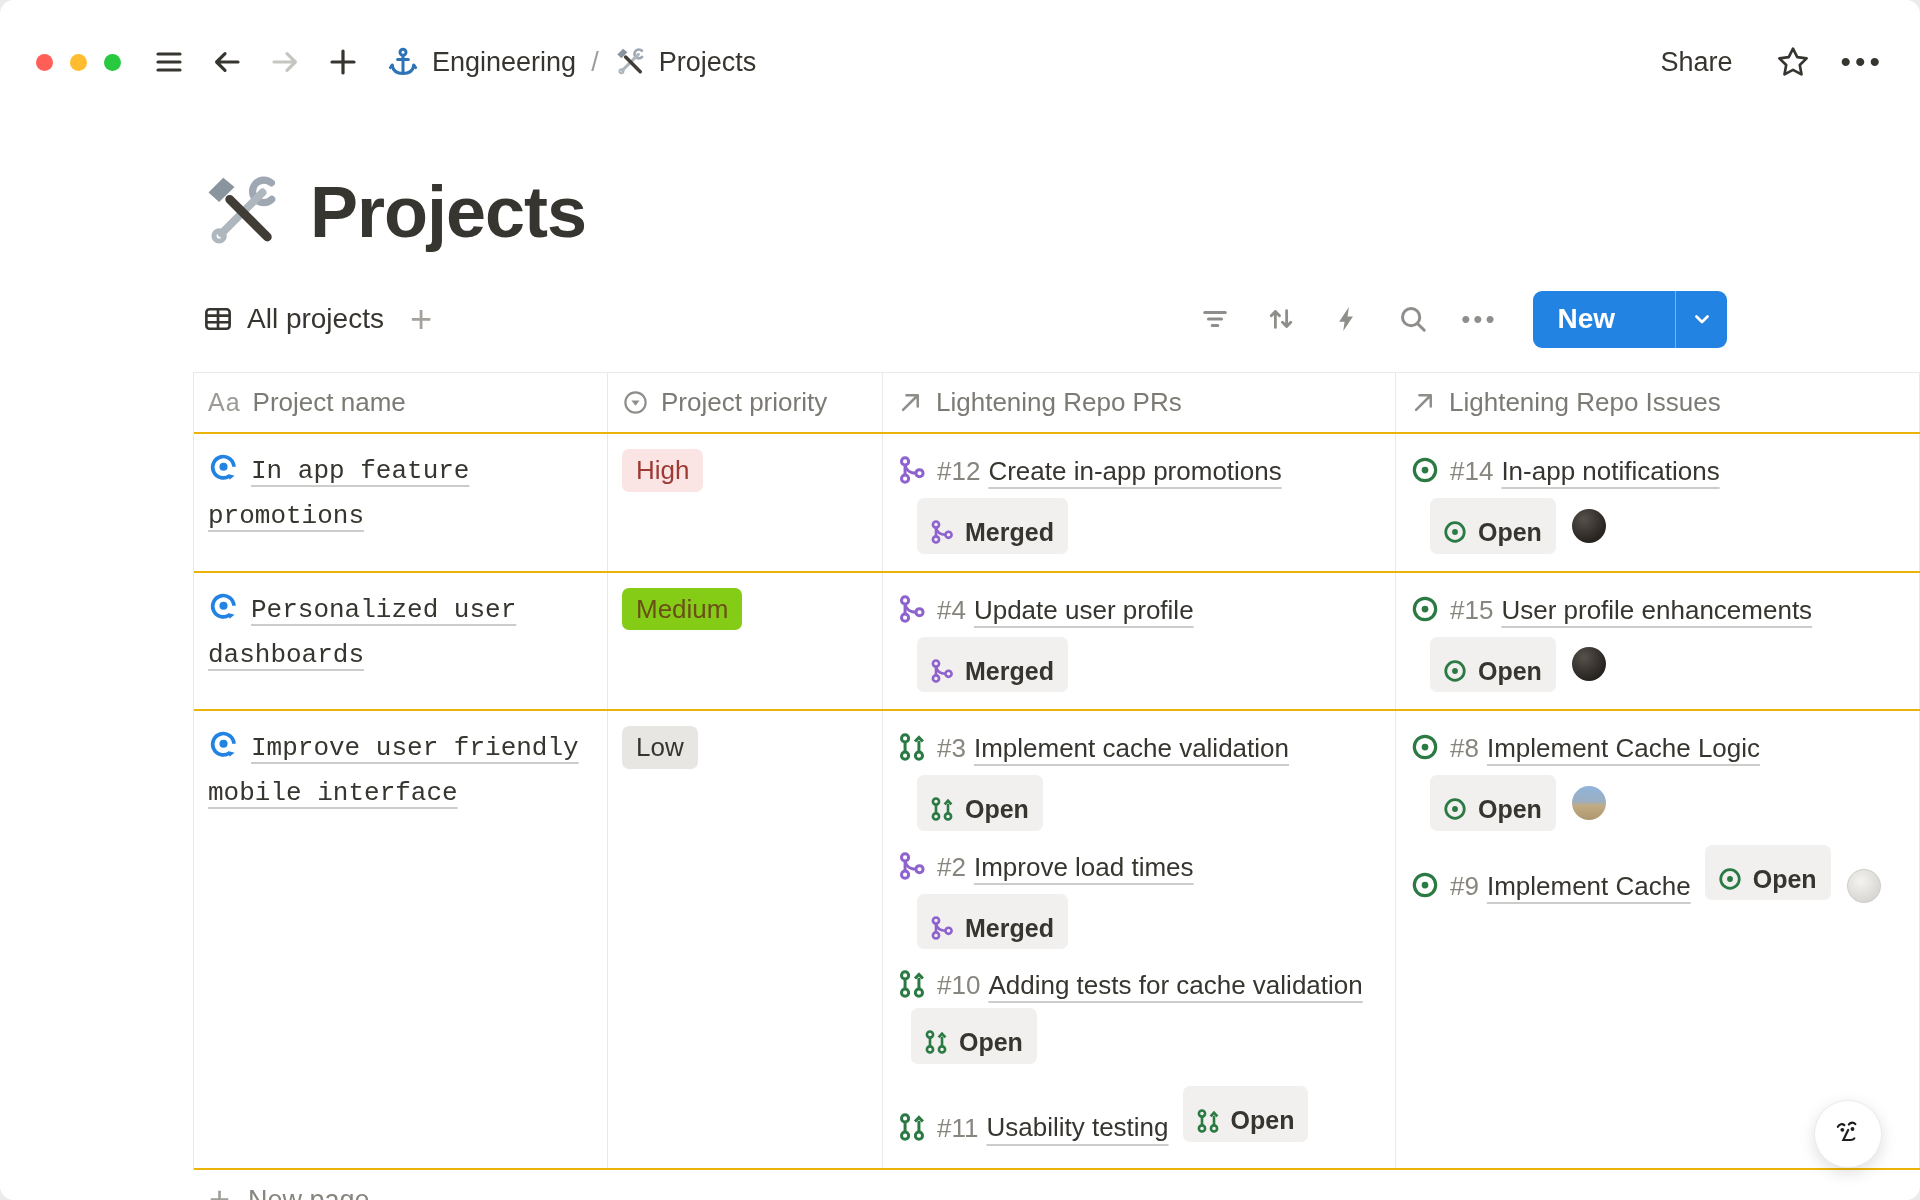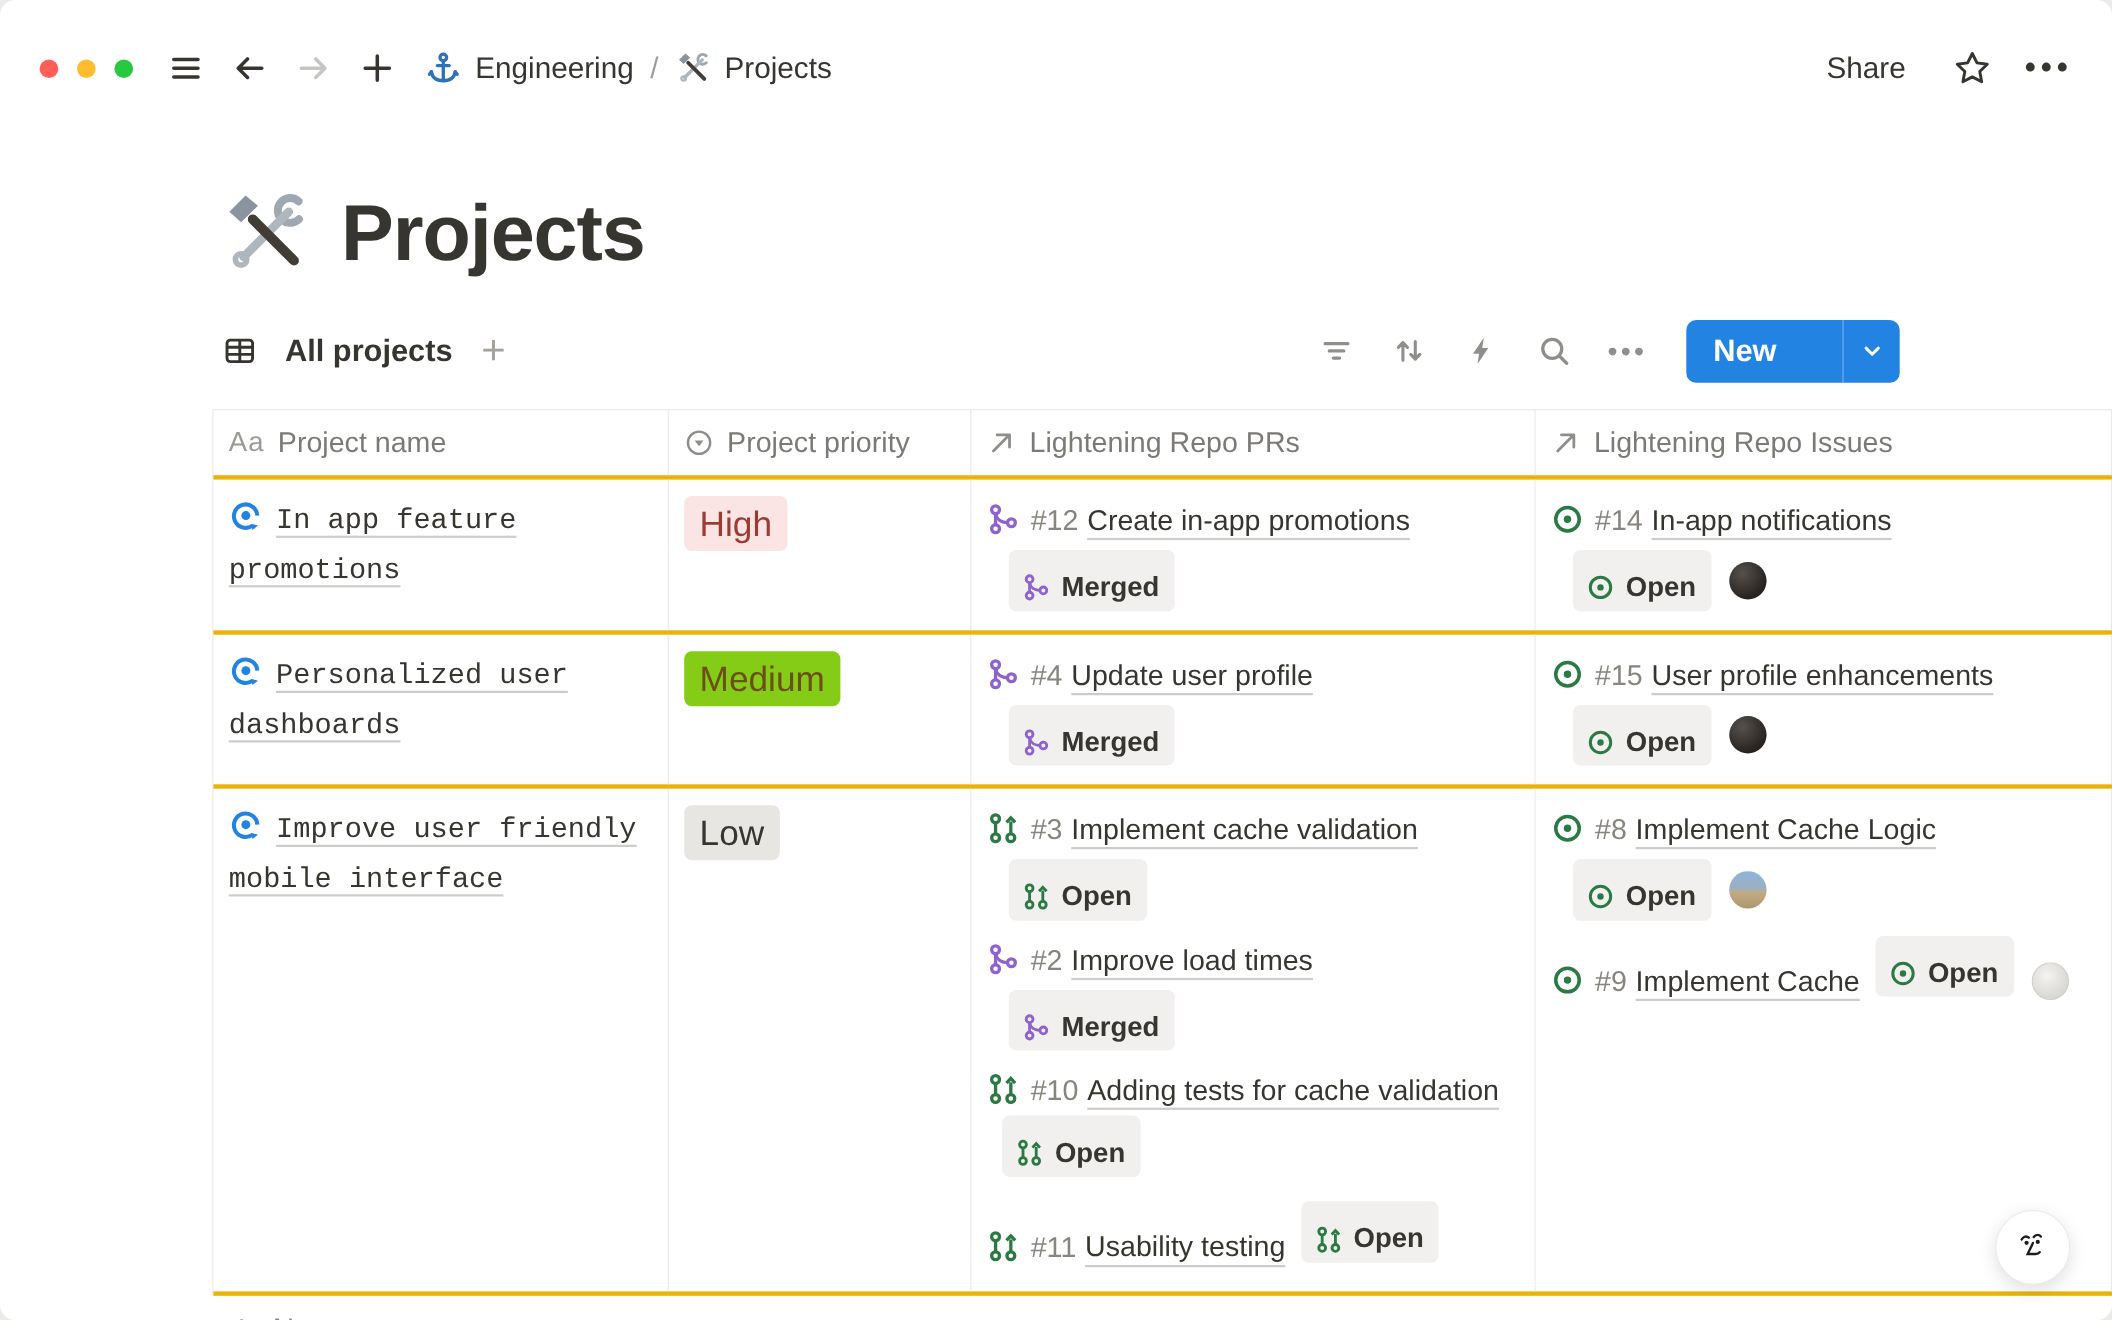--- a/index.html
+++ b/index.html
@@ -30,7 +30,7 @@
   .page-title { font-size:72px; font-weight:700; letter-spacing:-1px; }
 
   .view-bar { display:flex; align-items:center; margin:30px 193px 0 193px; height:58px; }
-  .view-tab { display:flex; align-items:center; gap:26px; font-size:28px; font-weight:700; padding:0 10px; }
+  .view-tab { display:flex; align-items:center; gap:14px; font-size:28px; font-weight:400; padding:0 10px; }
   .view-tab svg { width:30px; height:30px; }
   .view-add { color:#A5A29C; font-size:38px; font-weight:400; margin-left:16px; line-height:30px; }
   .toolbar { display:flex; align-items:center; gap:22px; margin-left:auto; }

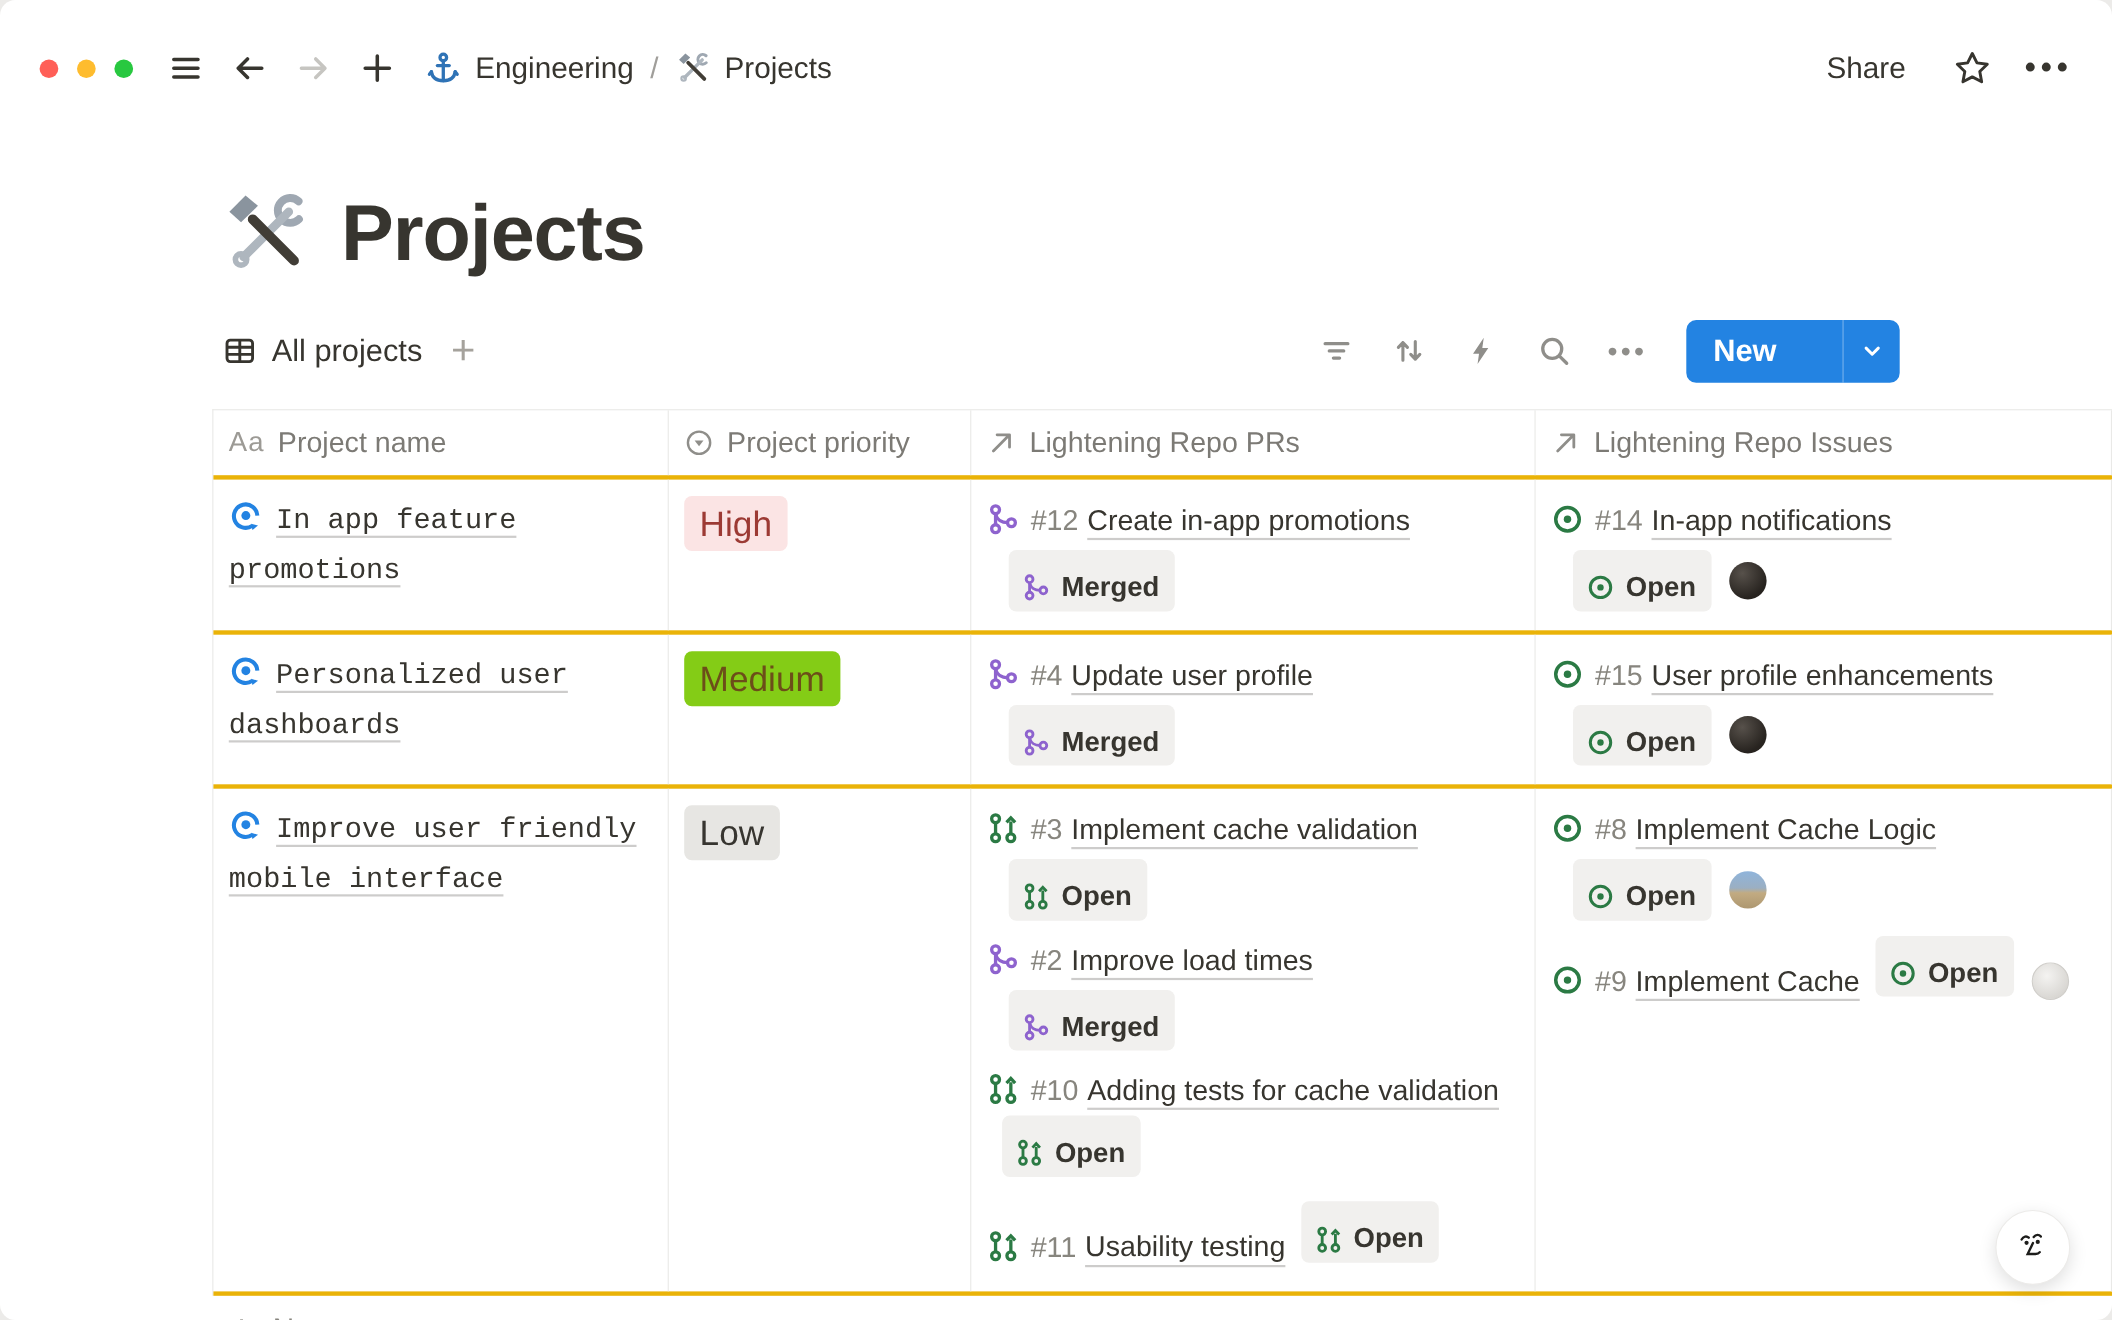--- a/index.html
+++ b/index.html
@@ -47,7 +47,7 @@
   
   .db-table { width:1727px; margin-left:193px; margin-top:24px; font-size:26px;
               border-top:1px solid #E9E9E7; border-left:1px solid #E9E9E7; }
-  .trow { display:grid; grid-template-columns:414px 275px 513px 1fr; border-bottom:4px solid #eab308; }
+  .trow { display:grid; grid-template-columns:414px 275px 513px 1fr; border-bottom:2px solid #eab308; }
   .cell { border-right:1px solid #E9E9E7; padding:15px 16px 17px 14px; }
   .hrow .cell { display:flex; align-items:center; gap:12px; color:#7C7A75; padding:14px 16px 14px 14px; height:59px; }
   .hrow svg { width:27px; height:27px; flex:none; }

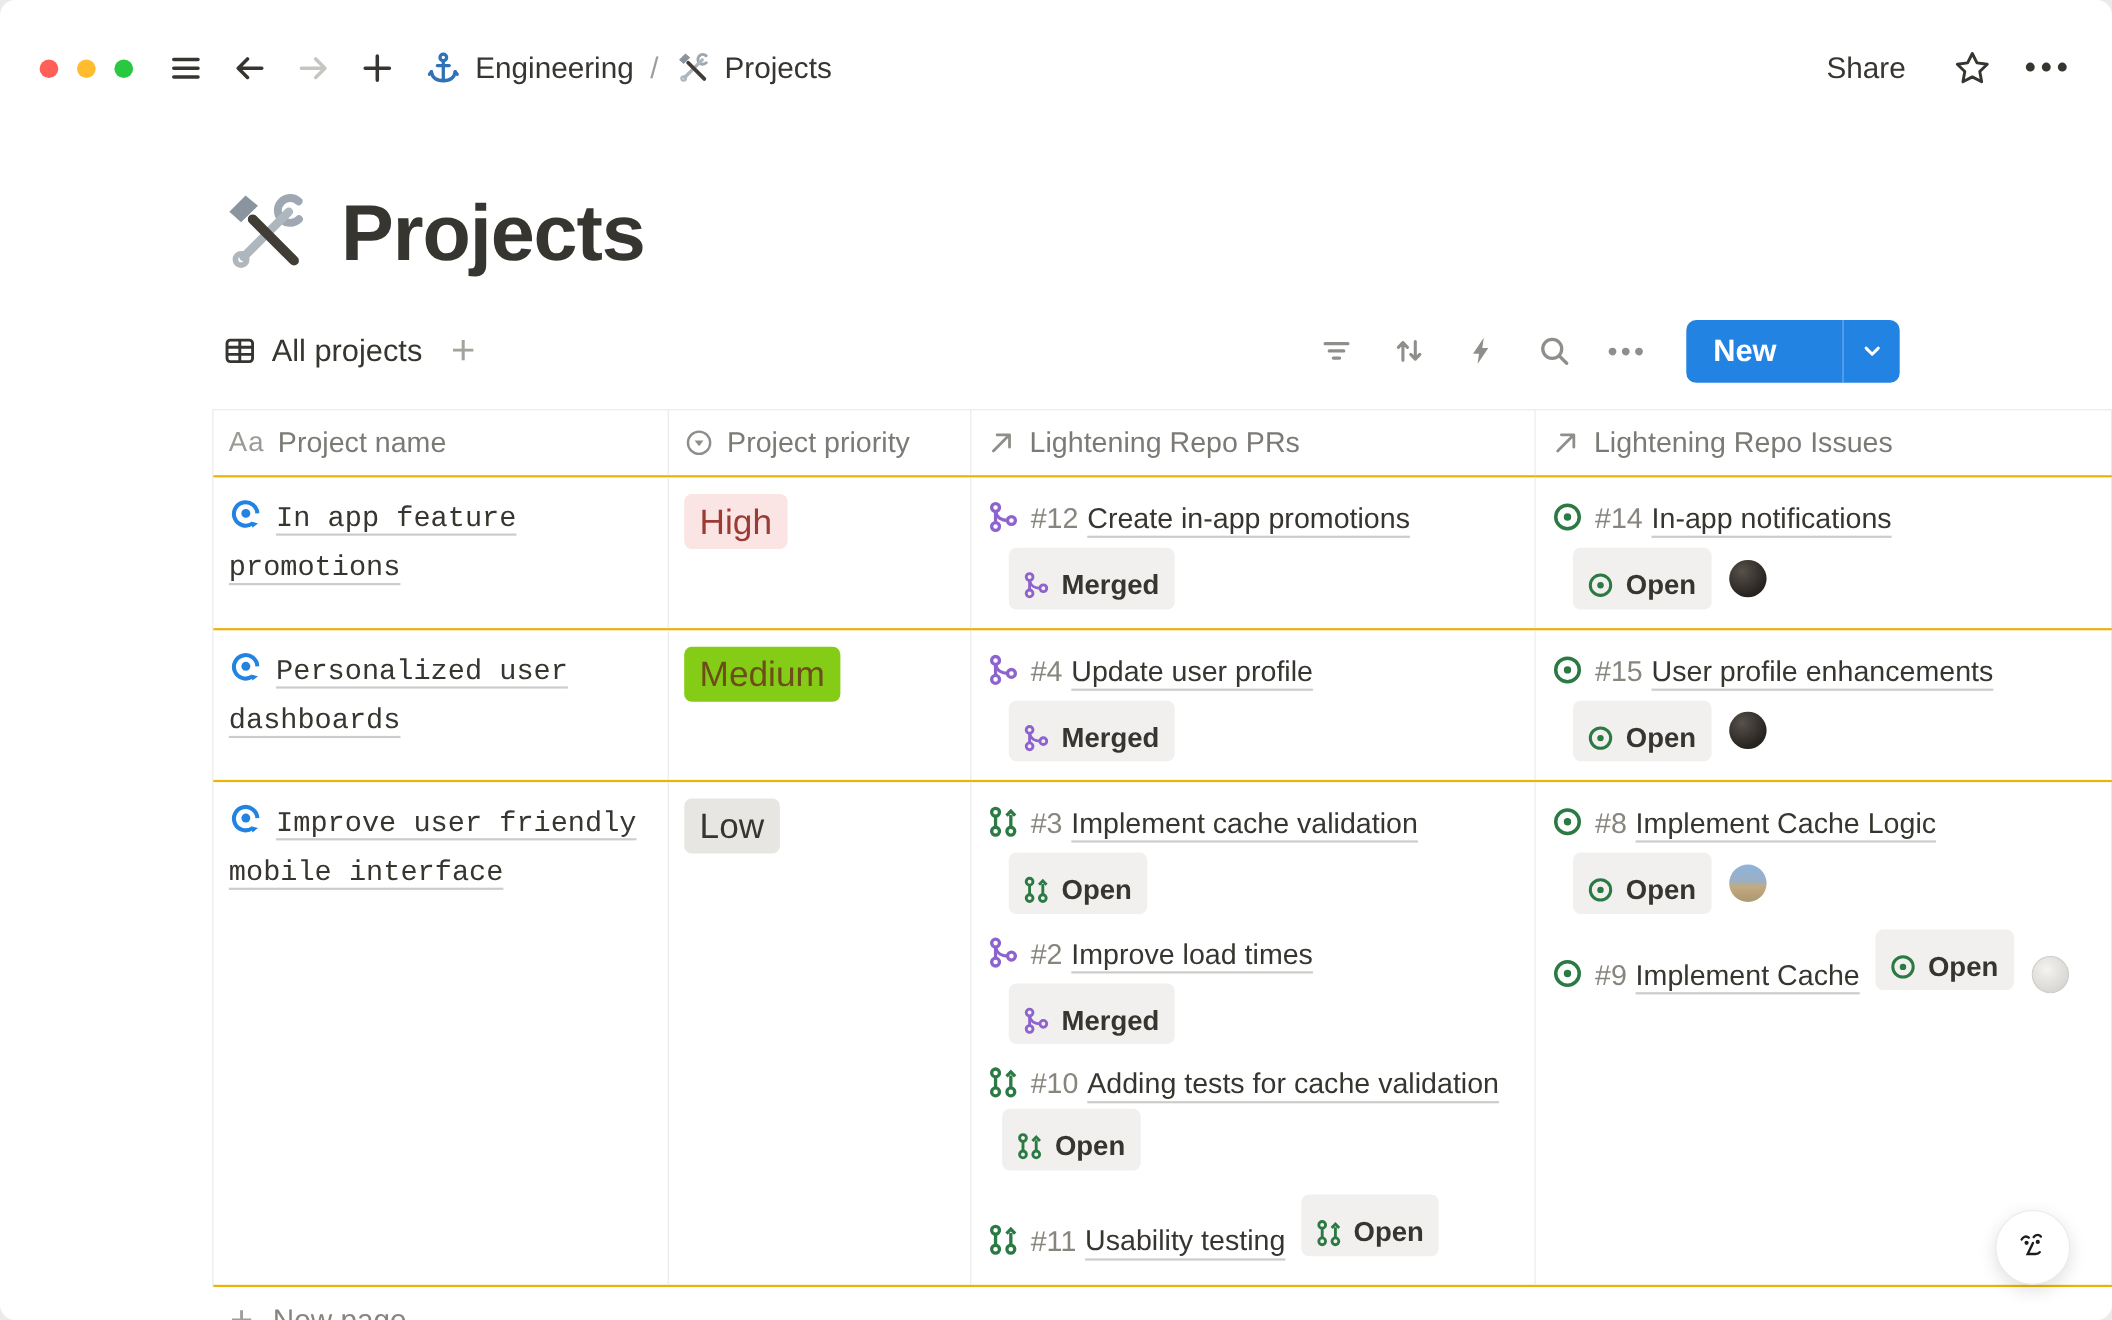--- a/index.html
+++ b/index.html
@@ -58,7 +58,7 @@
   .u { text-decoration:underline; text-decoration-color:rgba(55,53,47,0.25);
        text-decoration-thickness:2px; text-underline-offset:7px; }
 
-  .chip { display:inline-block; padding:5px 14px; border-radius:7px; font-size:32px; line-height:1.25;text-align:right; }
+  .chip { display:inline-block; padding:5px 14px; border-radius:7px; font-size:26px; line-height:1.25;text-align:right; }
   .chip-high   { background:#FBE4E4; color:#9C3A34; }
   .chip-medium { background:#84cc16; color:#6C4E19; }
   .chip-low    { background:#E7E6E3; color:#373530; }

